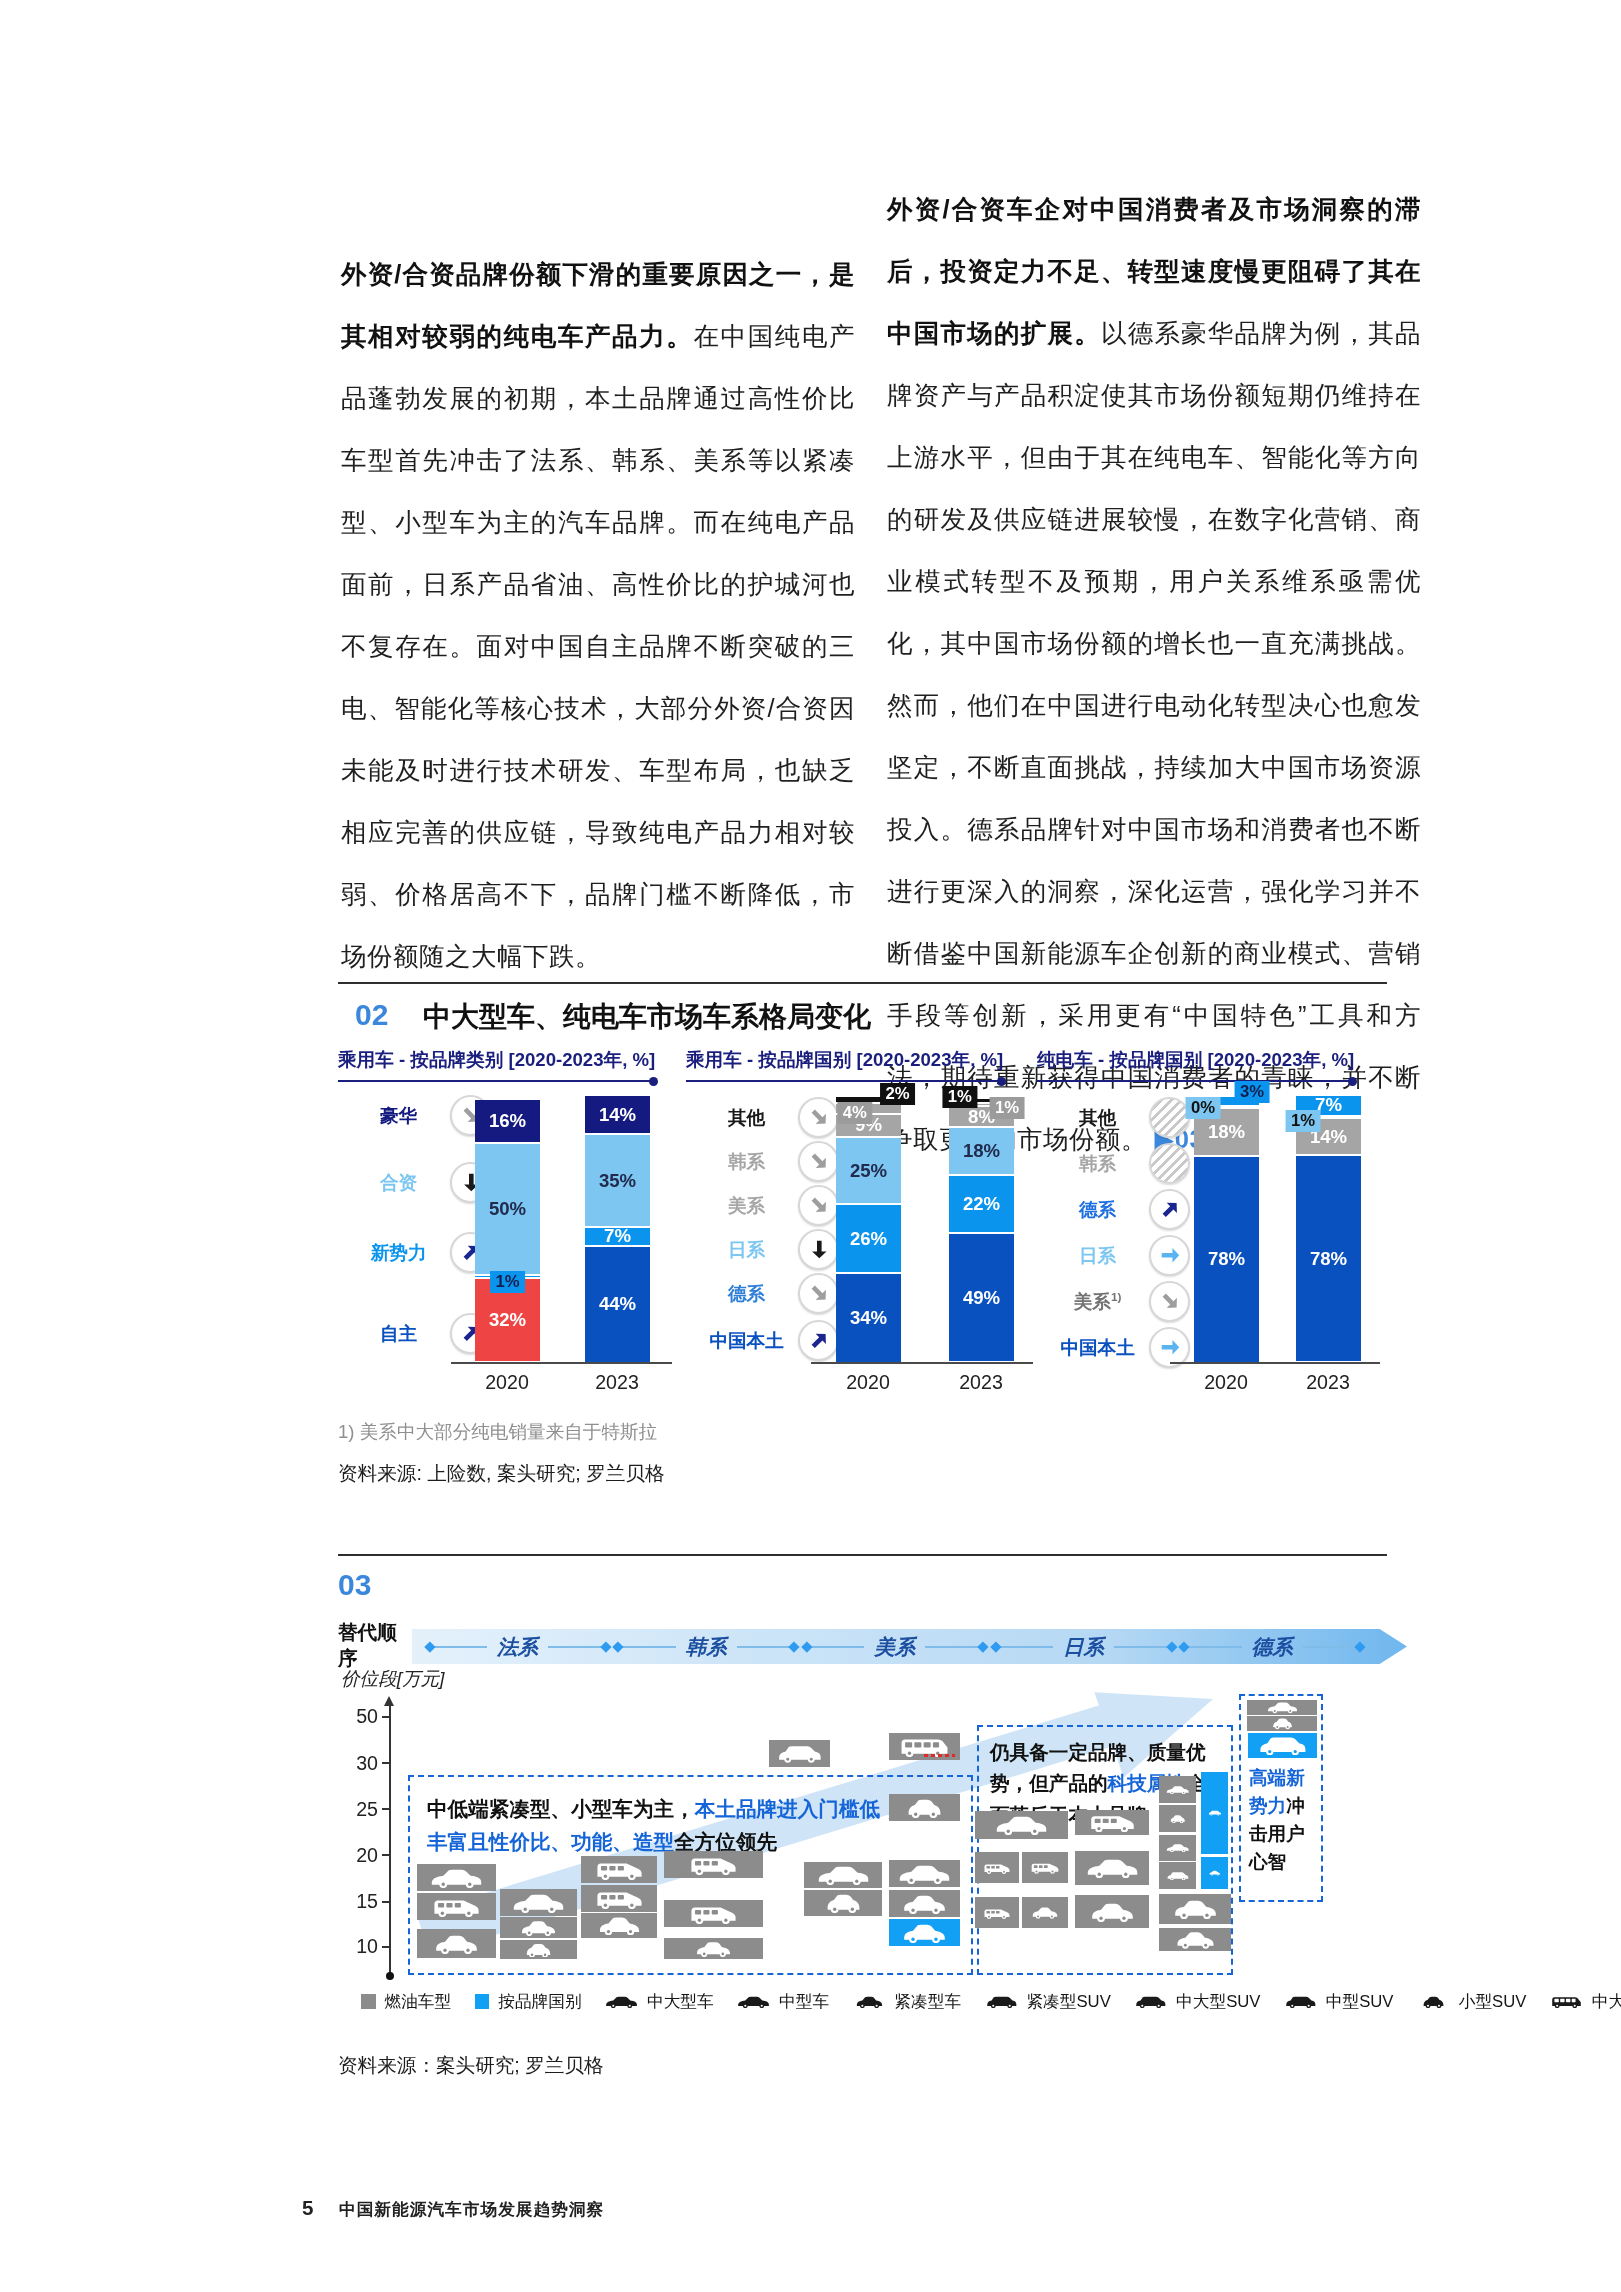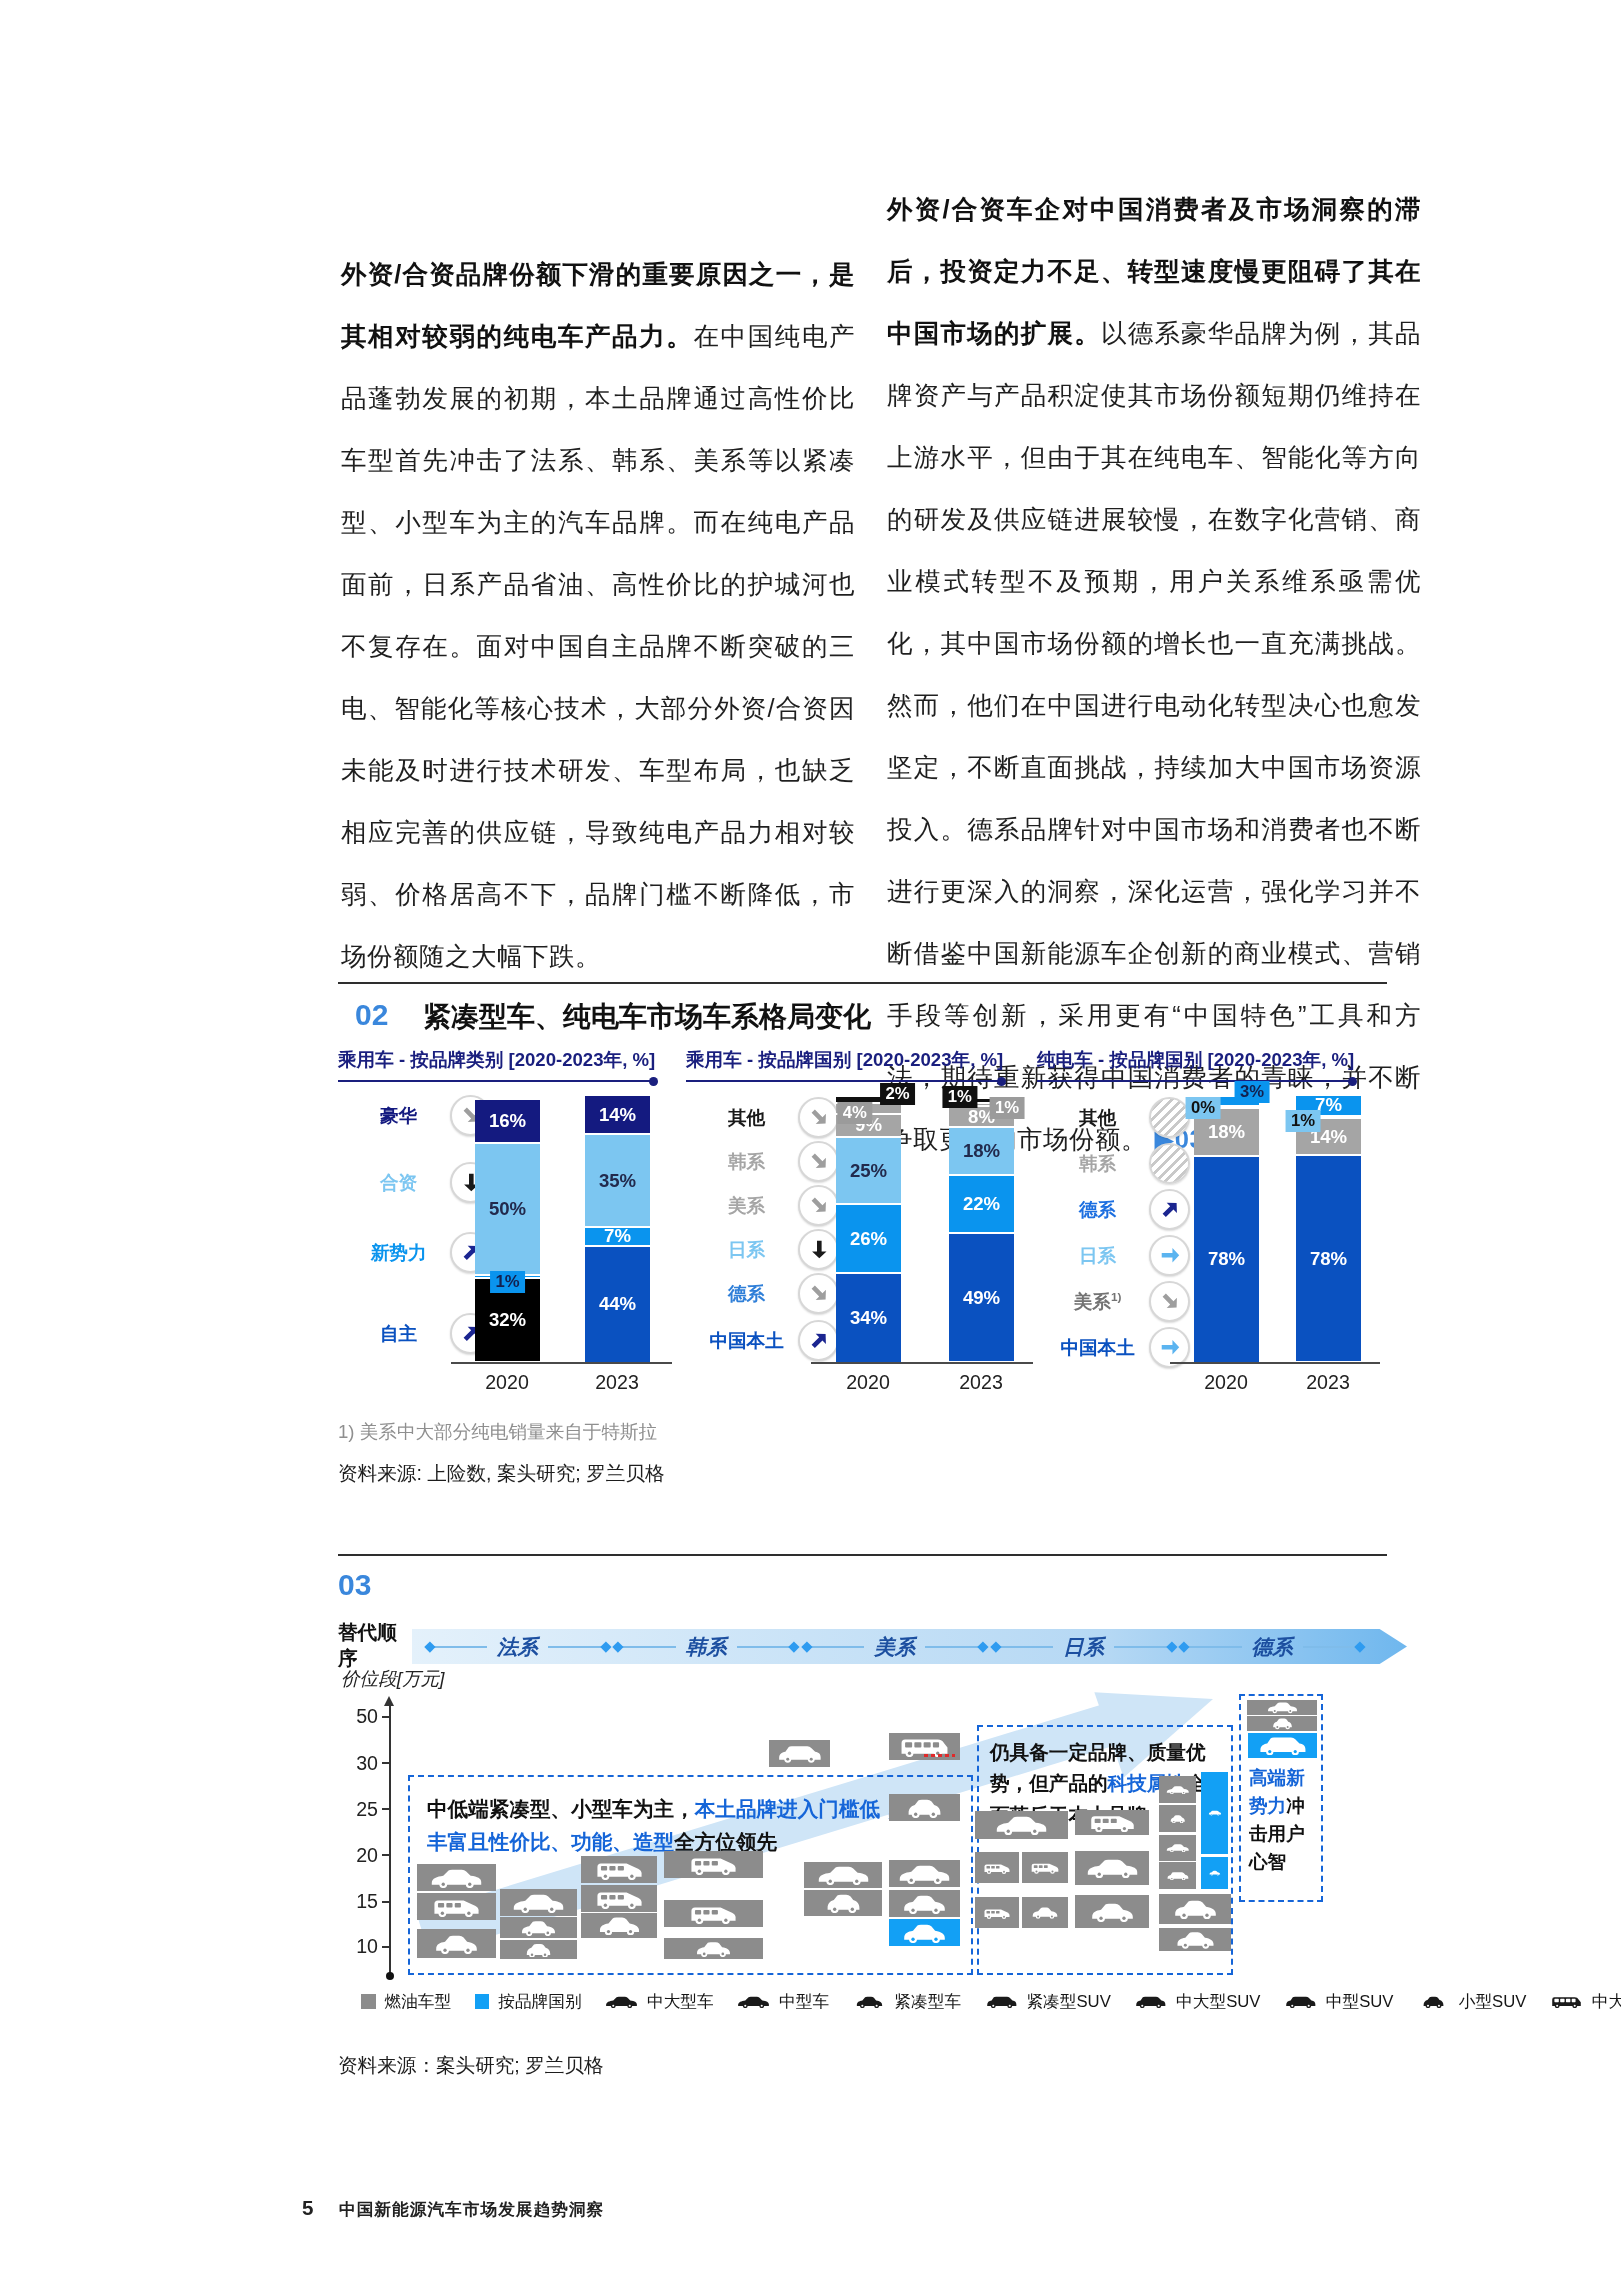--- a/index.html
+++ b/index.html
@@ -82,7 +82,7 @@
 
   <div class="rule" style="left:338px;top:982px;width:1049px;"></div>
   <div class="fignum" style="left:338px;top:998px;margin-left:17px;">02</div>
-  <div class="figtitle" style="left:423px;top:998px;">紧凑型车、纯电车市场车系格局变化</div>
+  <div class="figtitle" style="left:423px;top:998px;">中大型车、纯电车市场车系格局变化</div>
   <div id="fig02-panels">
       <div class="panel" style="left: 338px; width: 328px;"><div class="ptitle">乘用车 - 按品牌类别 [2020-2023年, %]</div><div class="lgitem" style="left: 17.6px; top: 49px;">
           <span class="lglab" style="color: rgb(20, 26, 128);">豪华</span>

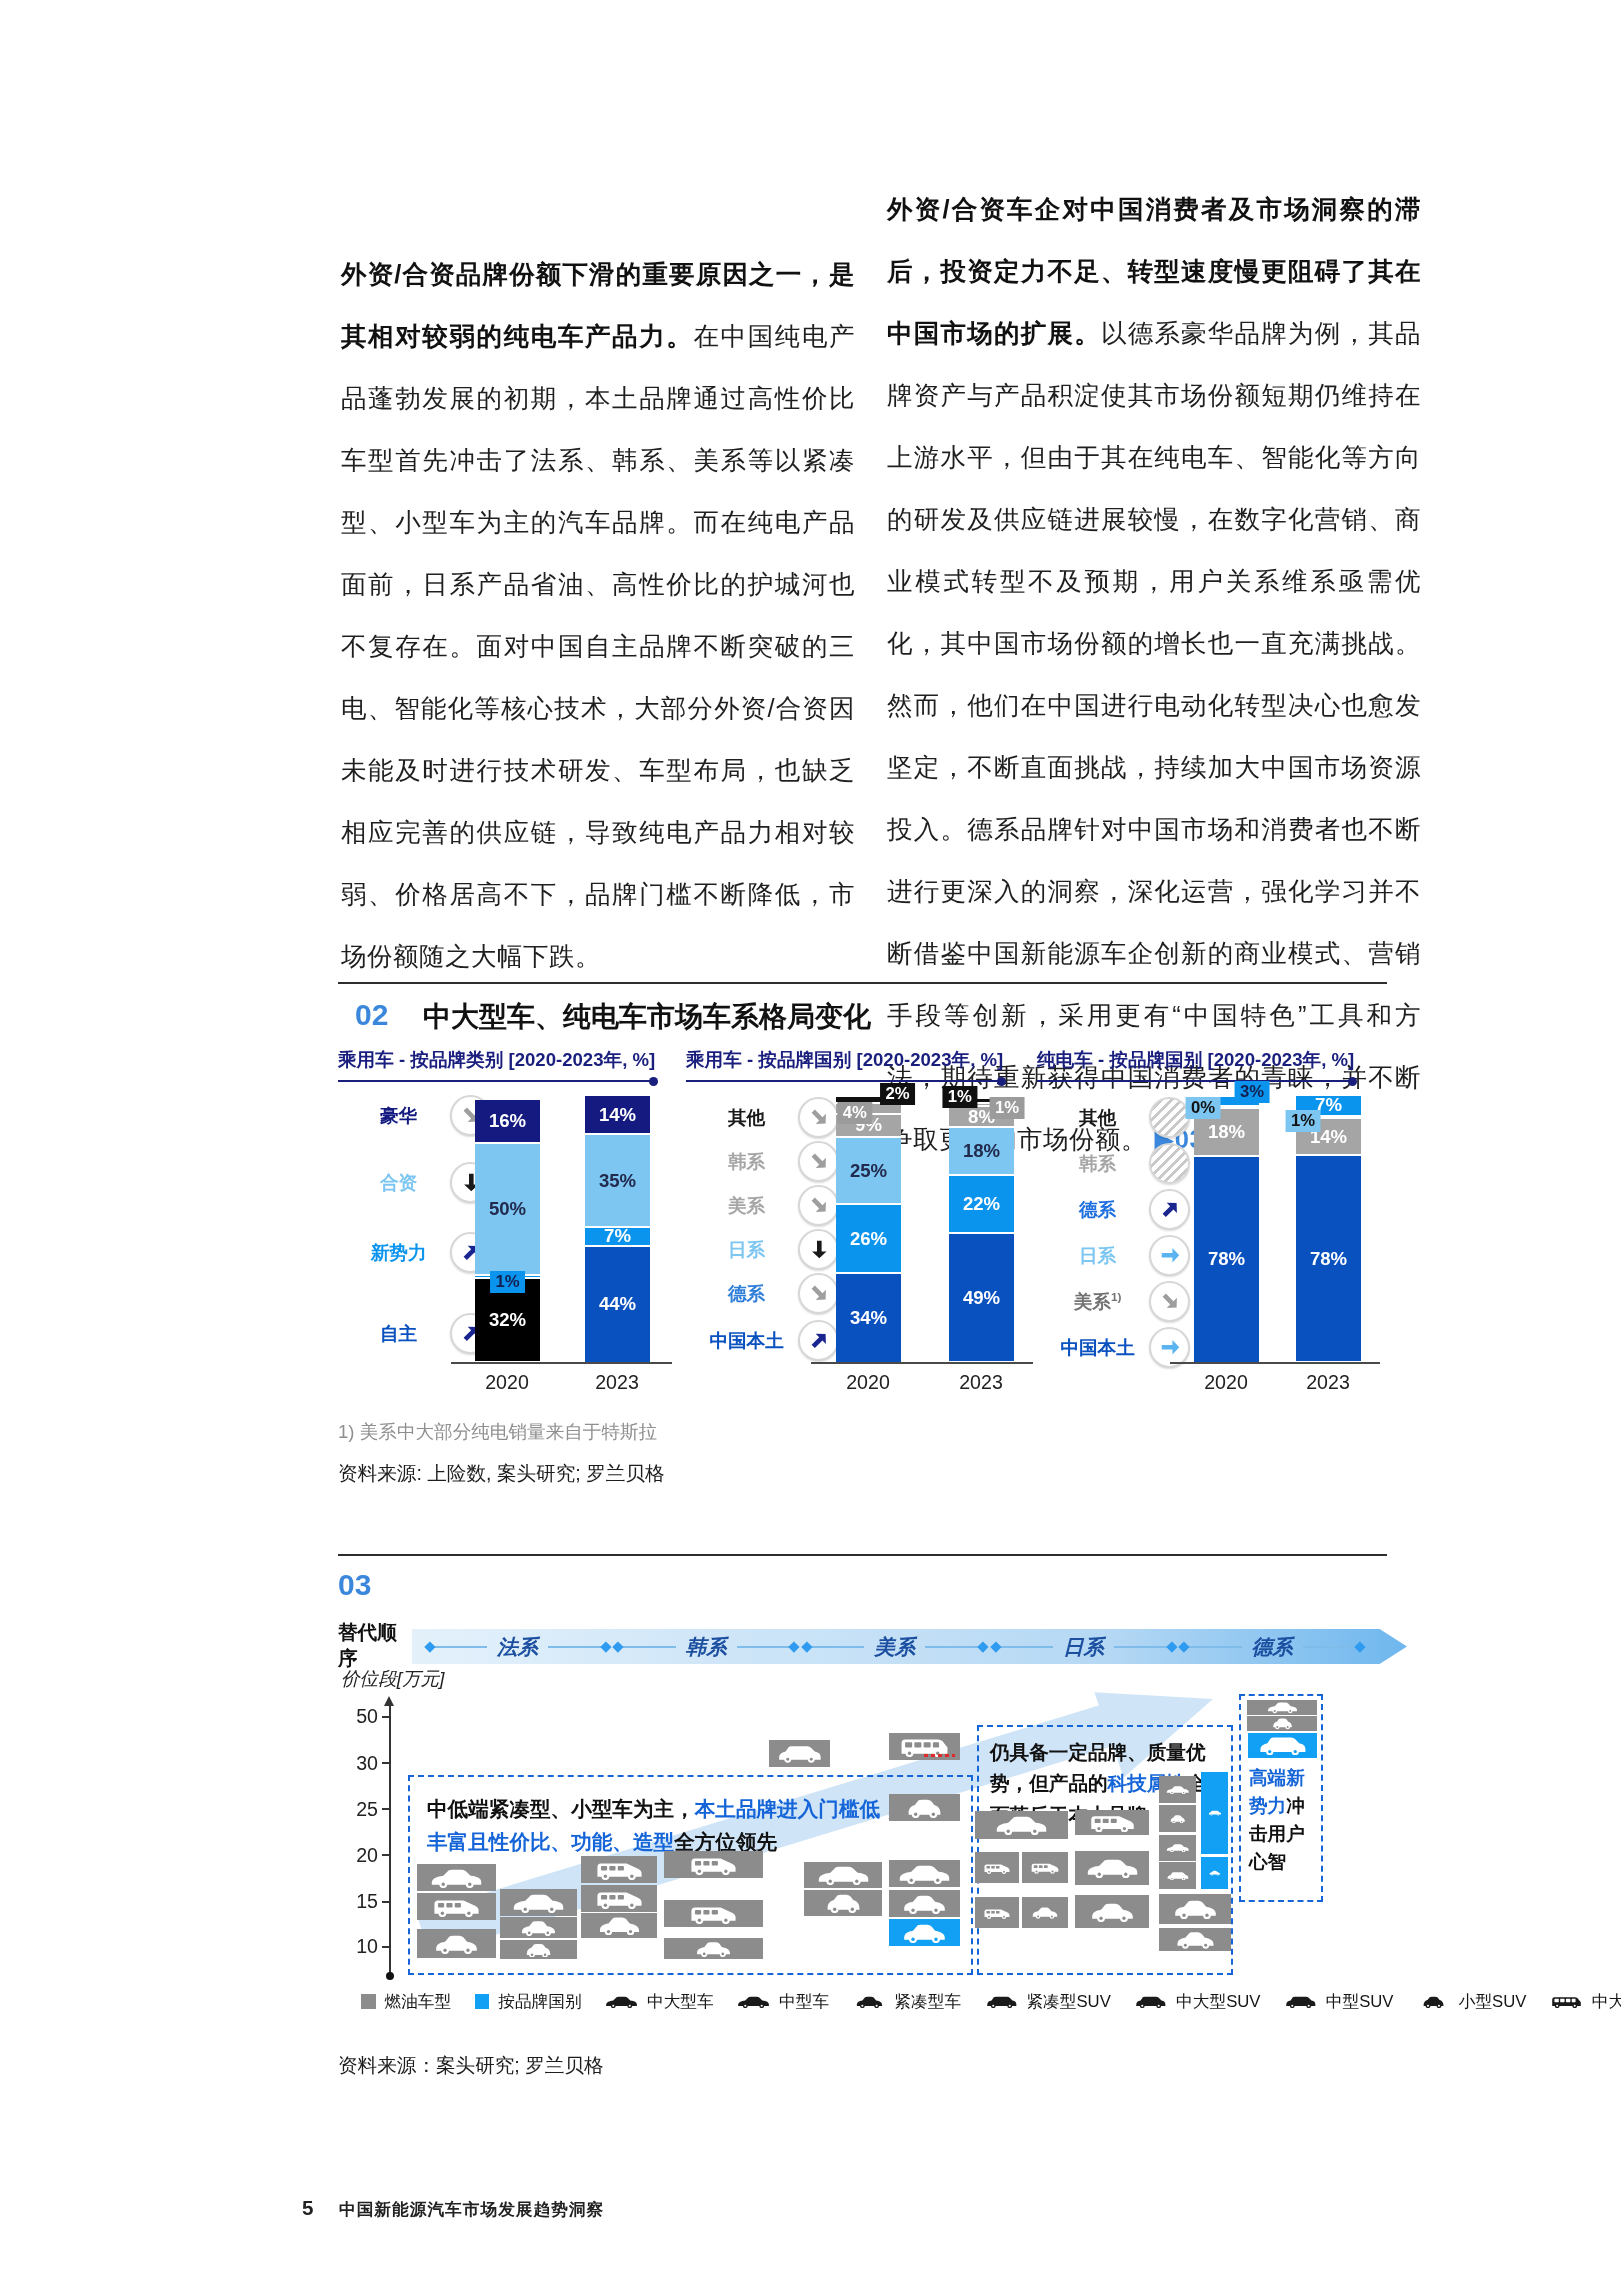--- a/index.html
+++ b/index.html
@@ -117,7 +117,7 @@
           <div class="seg sep" style="height: 132px; background: rgb(124, 198, 241); color: rgb(34, 42, 77);">50%</div>
           <div class="seg sep" style="height: 2.9px; background: rgb(10, 148, 238);"></div>
           <div class="chip" style="background: rgb(10, 148, 238); color: rgb(19, 32, 79); top: 171px; left: 50%; transform: translateX(calc(-50% + 0px));">1%</div>
-          <div class="seg sep" style="height: 84px; background: #000000; color: rgb(255, 255, 255);">32%</div>
+          <div class="seg sep" style="height: 84px; background: #ef4444; color: rgb(255, 255, 255);">32%</div>
         </div><div class="yearlab" style="left: 130px; top: 324px;">2020</div><div class="bar" style="left: 247px; top: 49px; height: 266px;">
           <div class="seg" style="height: 37px; background: rgb(20, 26, 128); color: rgb(255, 255, 255);">14%</div>
           <div class="seg sep" style="height: 93px; background: rgb(124, 198, 241); color: rgb(34, 42, 77);">35%</div>

